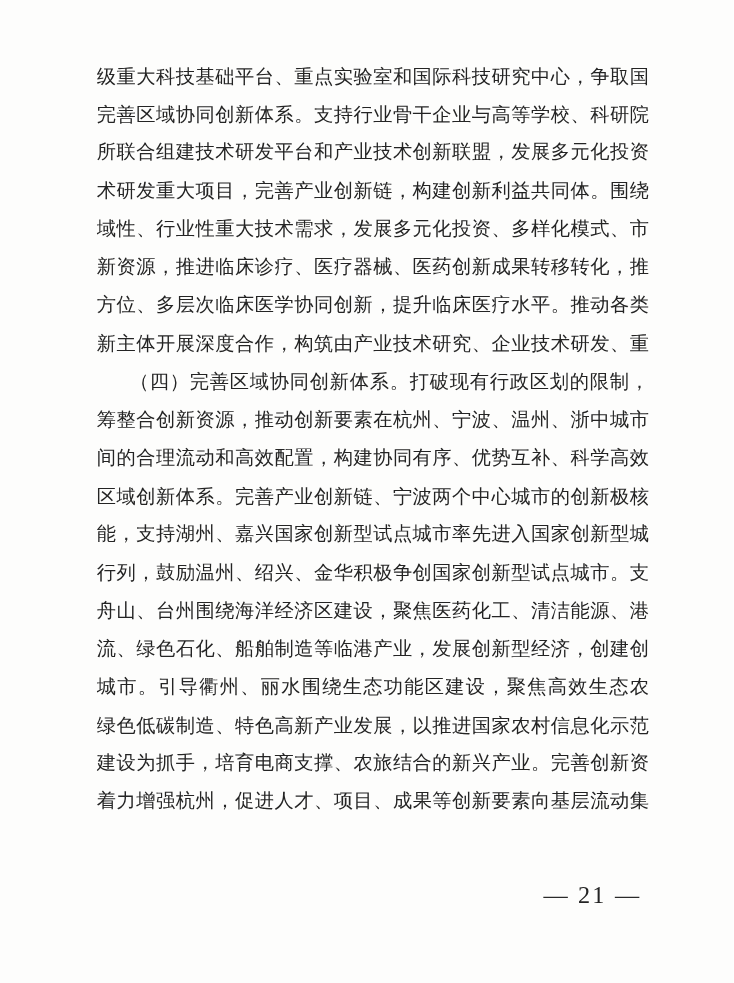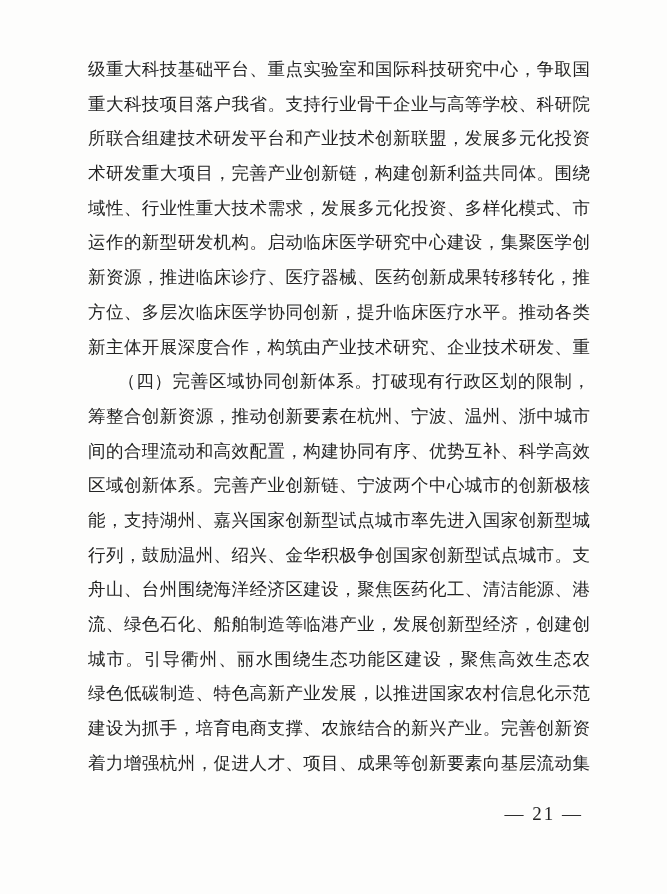--- a/index.html
+++ b/index.html
@@ -58,7 +58,7 @@
 <div class="page">
   <div class="text-block" id="text-block">
       <div class="line"><span class="seg">级重大科技基础平台、重点实验室和国际科技研究中心，争取国家</span></div>
-      <div class="line"><span class="seg">重大科技项目落户我省。支持行业骨干企业与高等学校、科研院</span></div>
+      <div class="line"><span class="seg">完善区域协同创新体系。支持行业骨干企业与高等学校、科研院</span></div>
       <div class="line"><span class="seg">所联合组建技术研发平台和产业技术创新联盟，发展多元化投资</span></div>
       <div class="line"><span class="seg">术研发重大项目，完善产业创新链，构建创新利益共同体。围绕区</span></div>
       <div class="line"><span class="seg">域性、行业性重大技术需求，发展多元化投资、多样化模式、市场化</span></div>

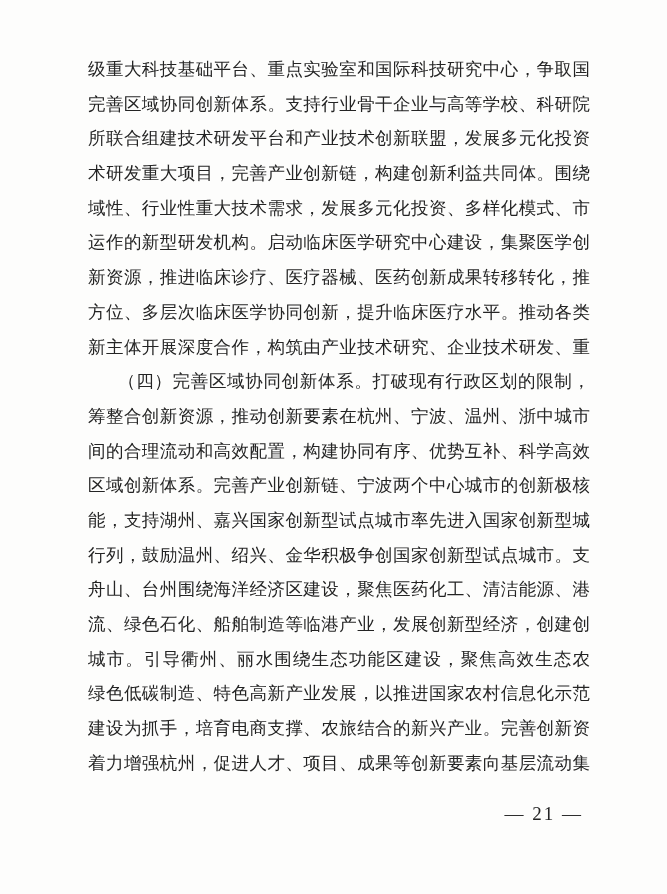--- a/index.html
+++ b/index.html
@@ -62,7 +62,6 @@
       <div class="line"><span class="seg">所联合组建技术研发平台和产业技术创新联盟，发展多元化投资</span></div>
       <div class="line"><span class="seg">术研发重大项目，完善产业创新链，构建创新利益共同体。围绕区</span></div>
       <div class="line"><span class="seg">域性、行业性重大技术需求，发展多元化投资、多样化模式、市场化</span></div>
-      <div class="line"><span class="seg">运作的新型研发机构。启动临床医学研究中心建设，集聚医学创</span></div>
       <div class="line"><span class="seg">新资源，推进临床诊疗、医疗器械、医药创新成果转移转化，推进全</span></div>
       <div class="line"><span class="seg">方位、多层次临床医学协同创新，提升临床医疗水平。推动各类创</span></div>
       <div class="line"><span class="seg">新主体开展深度合作，构筑由产业技术研究、企业技术研发、重大</span></div>

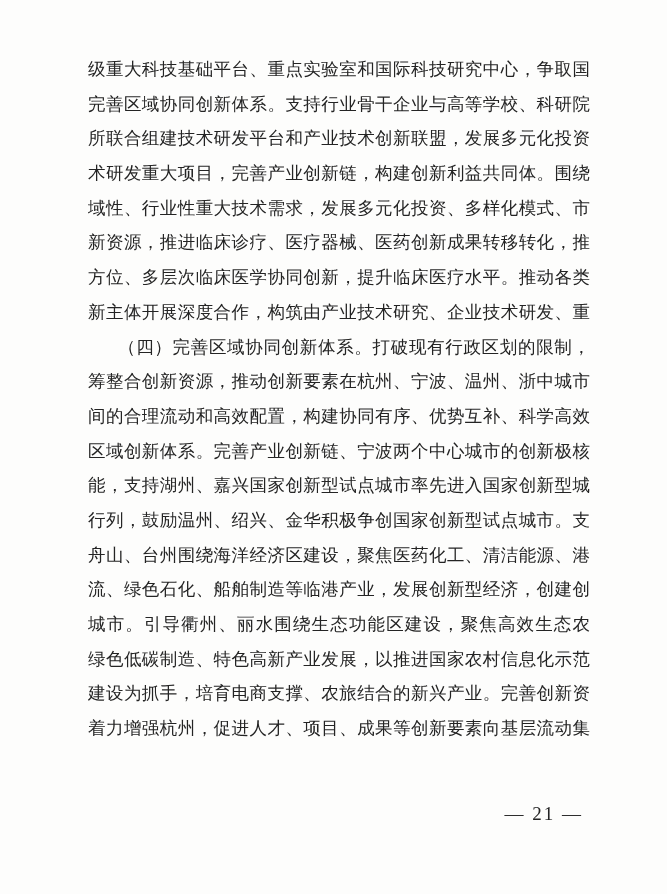--- a/index.html
+++ b/index.html
@@ -46,7 +46,7 @@
     right: 84px;
     height: 26px;
     line-height: 26px;
-    font-size: 19px;
+    font-size: 22px;
     color: #242424;
     letter-spacing: 2px;
     text-align: right;

